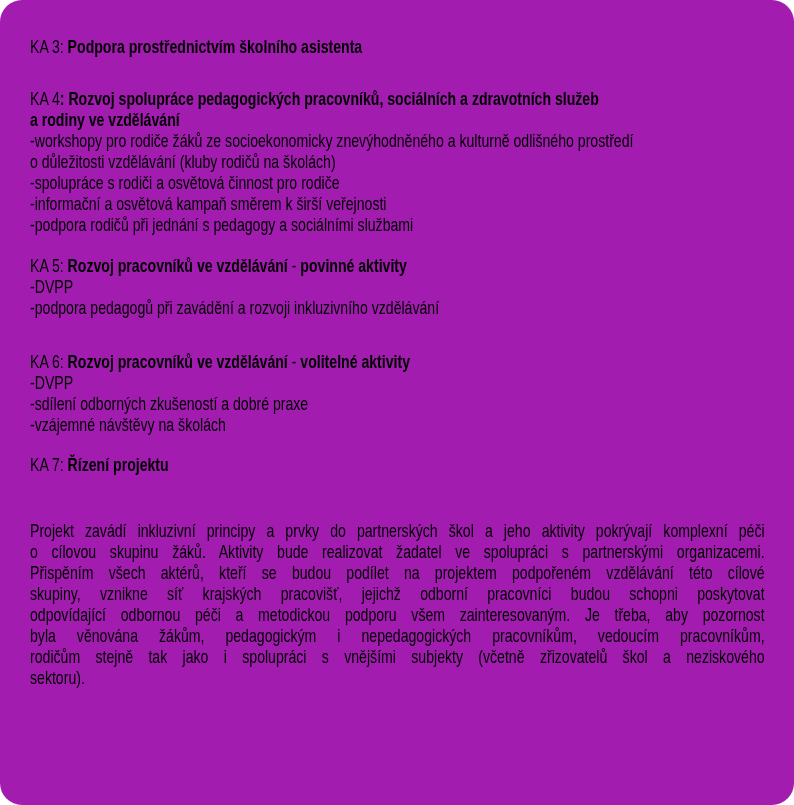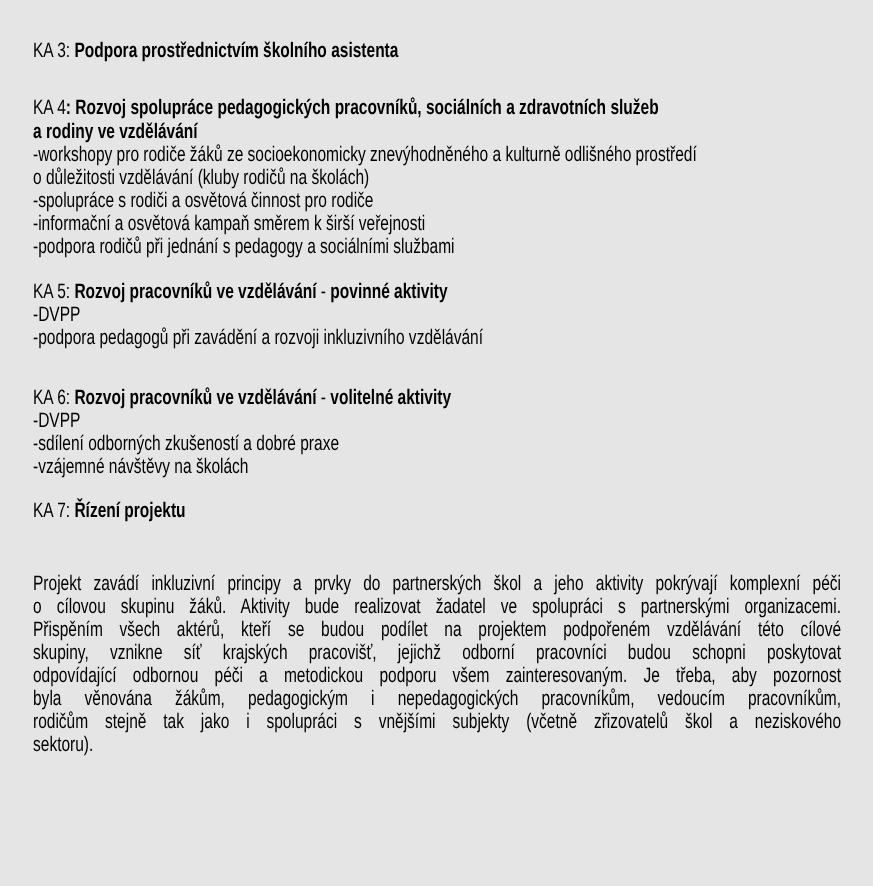--- a/index.html
+++ b/index.html
@@ -13,7 +13,8 @@
   .page {
     position: relative;
     width: 794px; height: 805px;
-    background: #e5e5e5;
+    background: #a21caf;
+    border-radius: 22px;
   }
   
   .doc {

